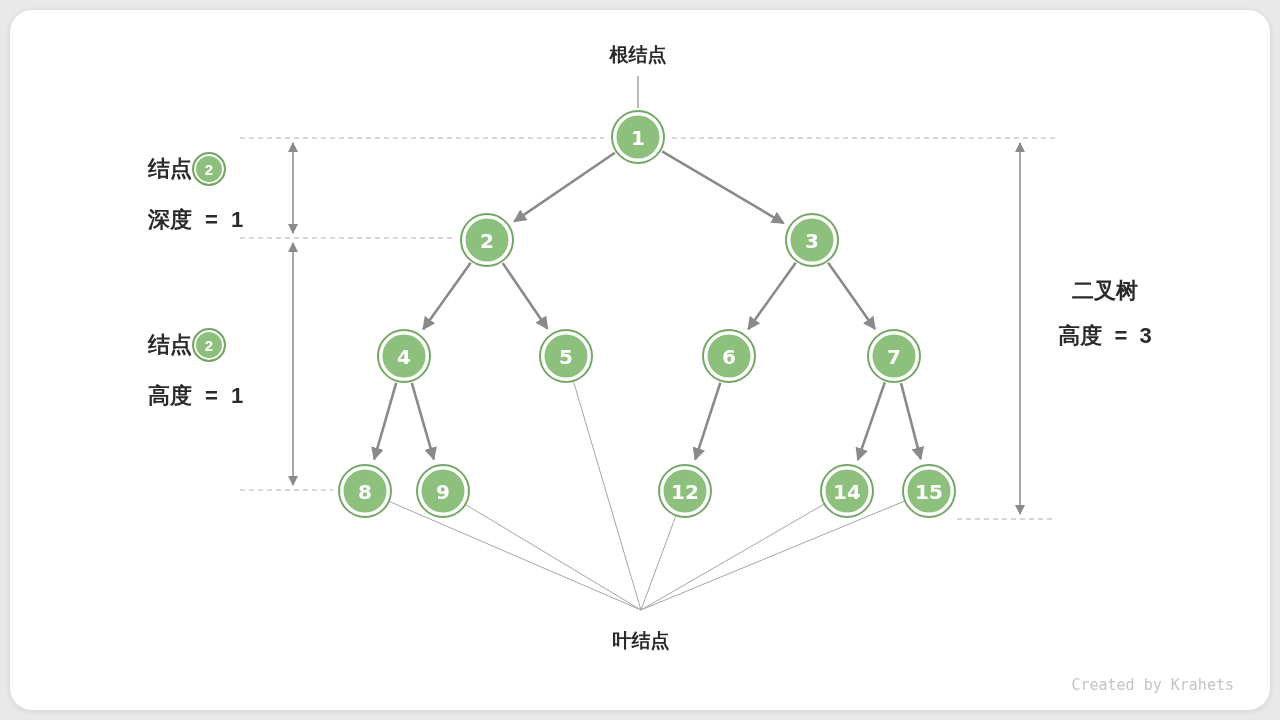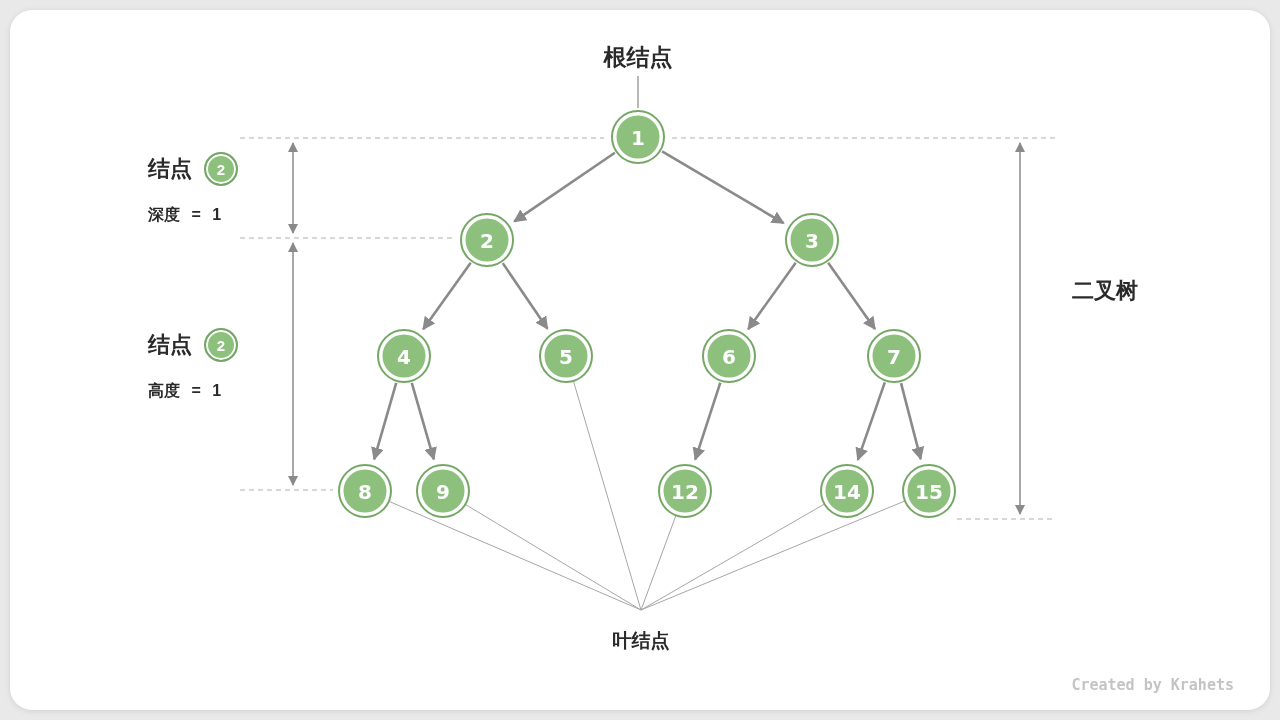--- a/index.html
+++ b/index.html
@@ -9,7 +9,7 @@
         border-radius:22px;box-shadow:0 1px 6px rgba(0,0,0,0.10);}
   #tree-svg{position:absolute;left:0;top:0;}
   .label{position:absolute;color:var(--text,#2a2a2a);font-weight:700;}
-  .root-label{left:638px;top:42px;transform:translateX(-50%);font-size:23px;}
+  .root-label{left:638px;top:42px;transform:translateX(-50%);font-size:19px;}
   .leaf-label{left:641px;top:628px;transform:translateX(-50%);font-size:19px;}
   .side-block{position:absolute;left:148px;}
   .depth-block{top:152px;}

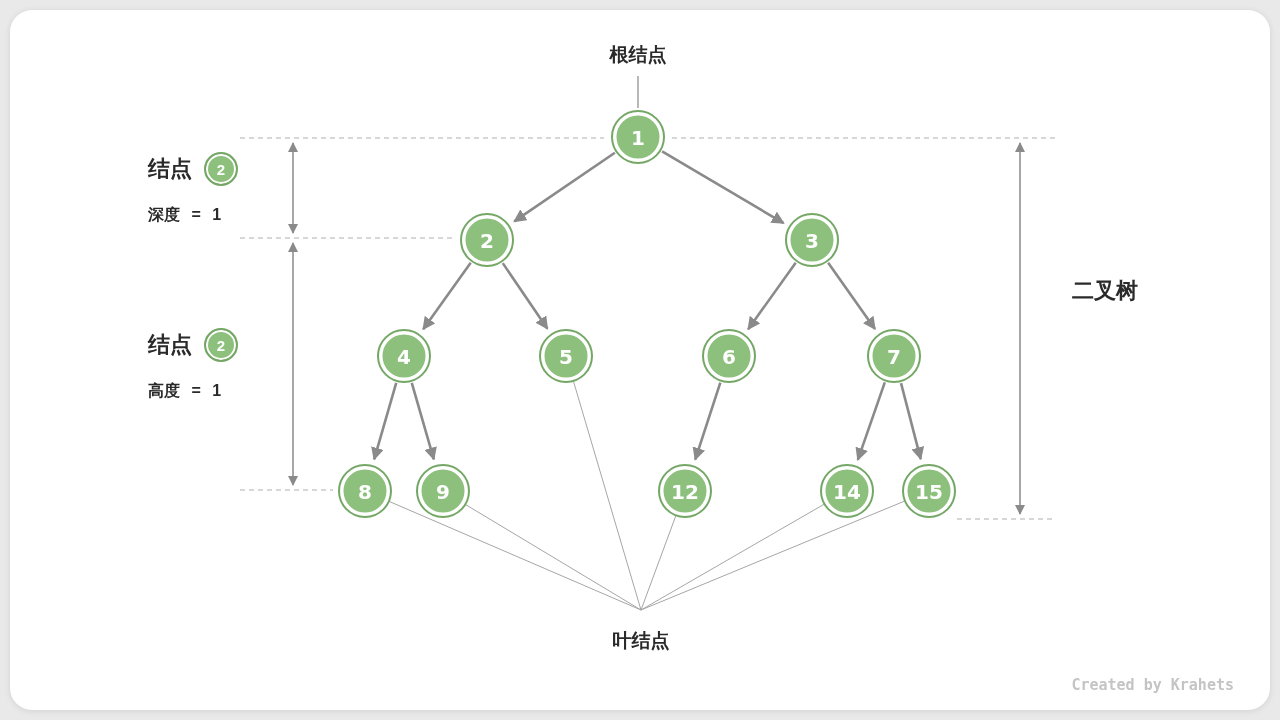--- a/index.html
+++ b/index.html
@@ -14,7 +14,7 @@
   .side-block{position:absolute;left:148px;}
   .depth-block{top:152px;}
   .height-block{top:328px;}
-  .side-row{display:flex;align-items:center;gap:12px;font-size:22px;font-weight:700;color:#2a2a2a;height:34px;}
+  .side-row{display:flex;align-items:center;font-size:22px;font-weight:700;color:#2a2a2a;height:34px;}
   .badge{display:inline-flex;align-items:center;justify-content:center;width:30px;height:30px;
          border-radius:50%;background:var(--node-fill,#8cc07c);border:2px solid var(--node-ring,#74a765);
          box-shadow:inset 0 0 0 2px #ffffff;color:#ffffff;font-size:15px;font-weight:700;}

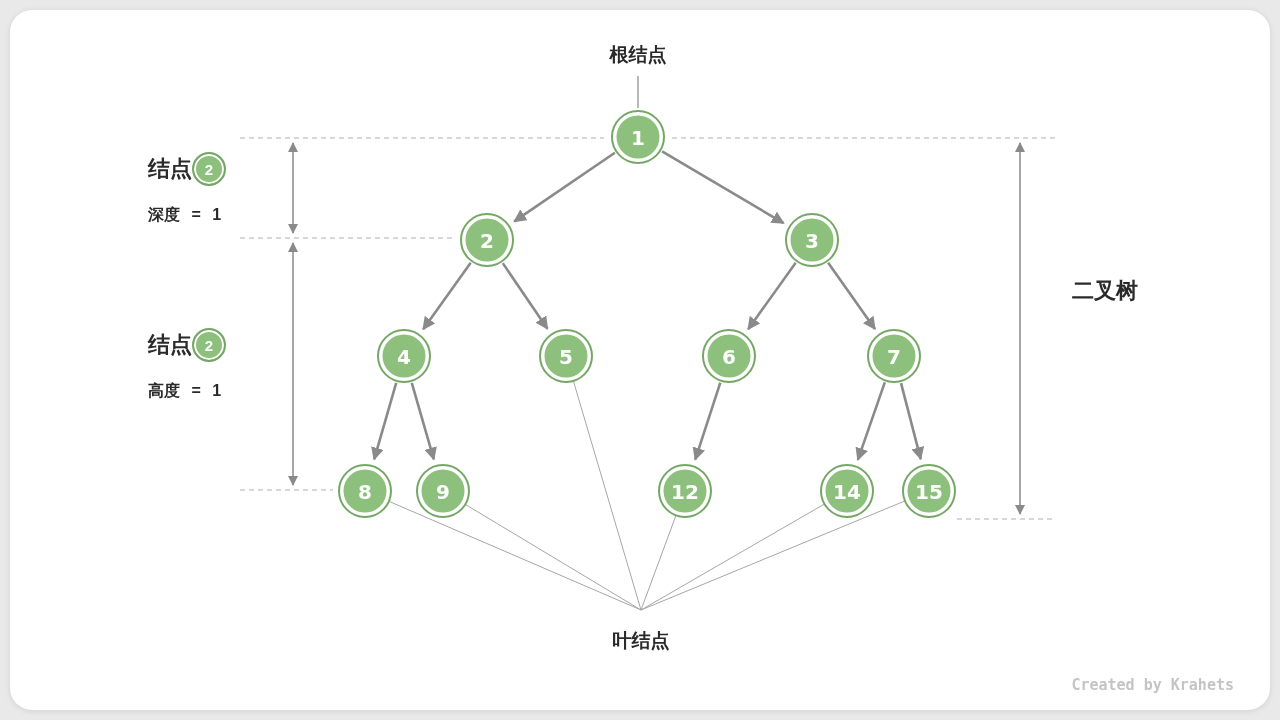--- a/index.html
+++ b/index.html
@@ -18,7 +18,7 @@
   .badge{display:inline-flex;align-items:center;justify-content:center;width:30px;height:30px;
          border-radius:50%;background:var(--node-fill,#8cc07c);border:2px solid var(--node-ring,#74a765);
          box-shadow:inset 0 0 0 2px #ffffff;color:#ffffff;font-size:15px;font-weight:700;}
-  .formula{margin-top:19px;font-size:16px;font-weight:700;color:#2a2a2a;word-spacing:7px;}
+  .formula{margin-top:19px;font-size:22px;font-weight:700;color:#2a2a2a;word-spacing:7px;}
   .right-block{position:absolute;left:1105px;top:268px;transform:translateX(-50%);
                text-align:center;font-size:22px;font-weight:700;color:#2a2a2a;line-height:45px;white-space:nowrap;word-spacing:6px;}
   .watermark{position:absolute;right:46px;bottom:26px;font-family:"DejaVu Sans Mono","Liberation Mono",monospace;

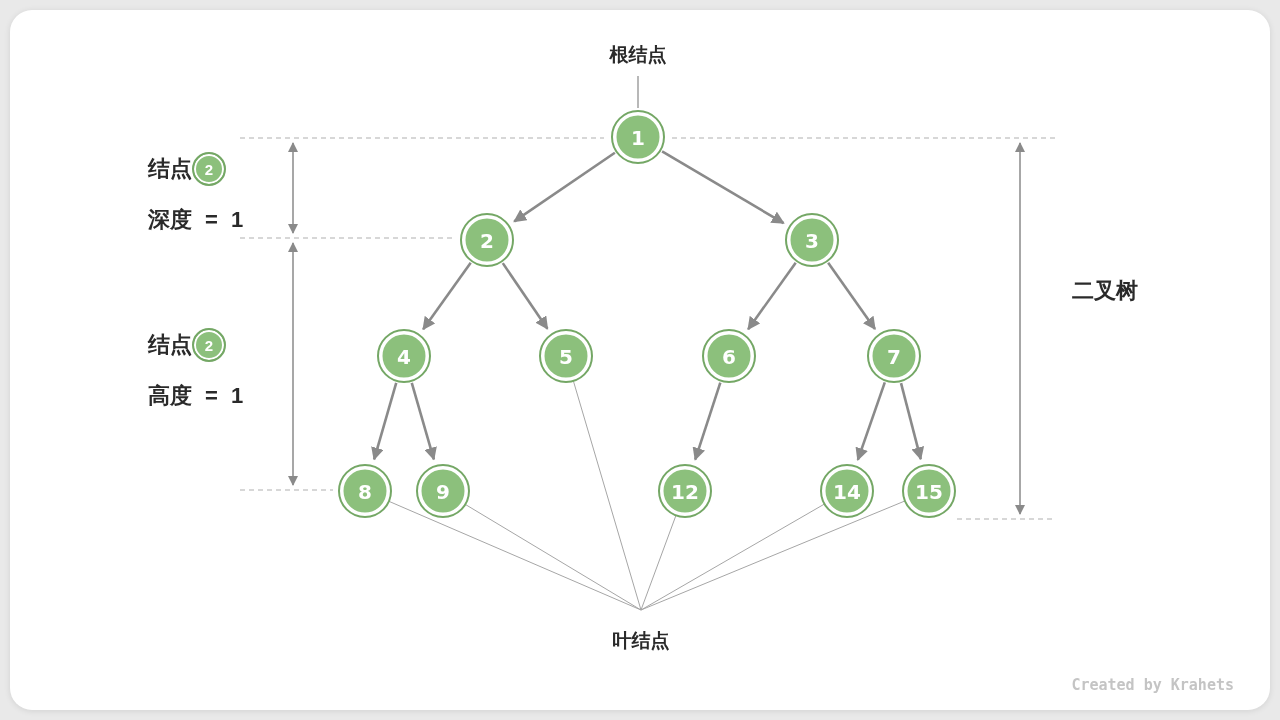--- a/index.html
+++ b/index.html
@@ -162,6 +162,7 @@
 
   <div class="right-block">
     <div>二叉树</div>
+    <div>高度 = 3</div>
   </div>
 
   <div class="label leaf-label">叶结点</div>

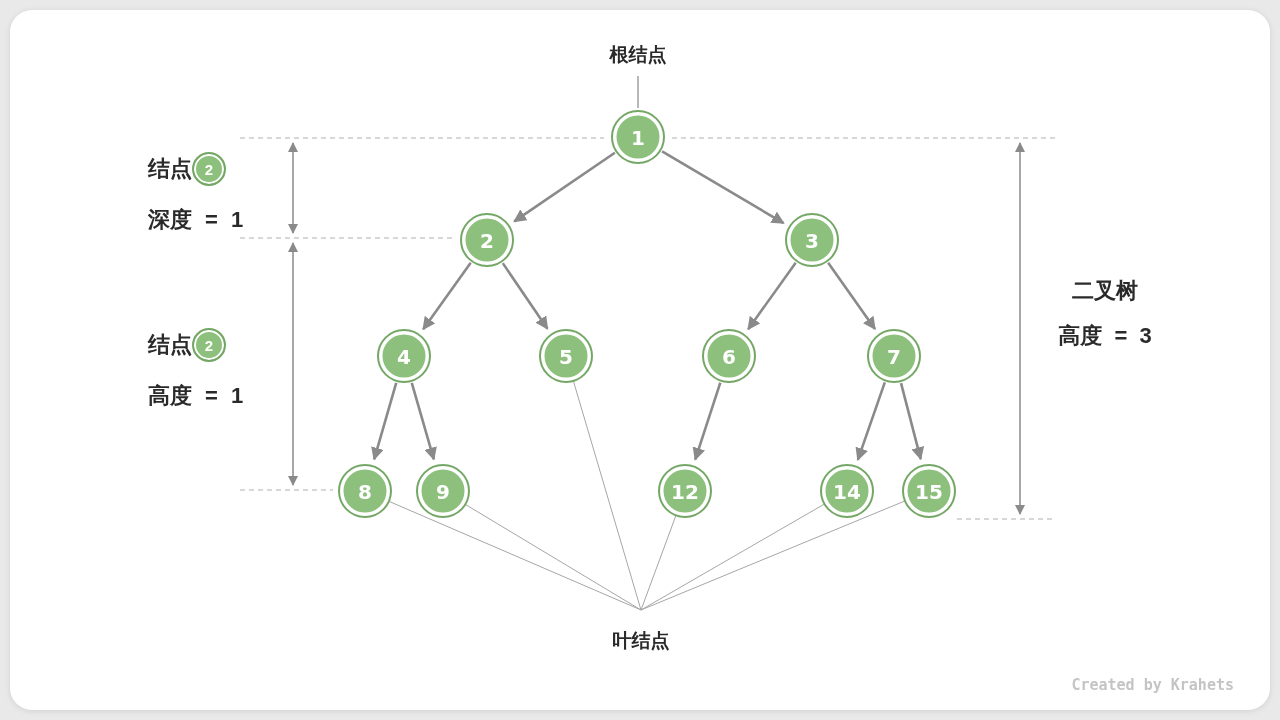--- a/index.html
+++ b/index.html
@@ -22,7 +22,7 @@
   .right-block{position:absolute;left:1105px;top:268px;transform:translateX(-50%);
                text-align:center;font-size:22px;font-weight:700;color:#2a2a2a;line-height:45px;white-space:nowrap;word-spacing:6px;}
   .watermark{position:absolute;right:46px;bottom:26px;font-family:"DejaVu Sans Mono","Liberation Mono",monospace;
-             font-size:15px;color:#c4c4c4;font-weight:700;}
+             font-size:15px;color:#c4c4c4;font-weight:400;}
   .edge{stroke:var(--edge,#8a8a8a);stroke-width:2.6;}
   .measure{stroke:var(--edge,#8a8a8a);stroke-width:1.5;}
   .dashed{stroke:var(--guide,#b0b0b0);stroke-width:1.2;stroke-dasharray:5 4;}

